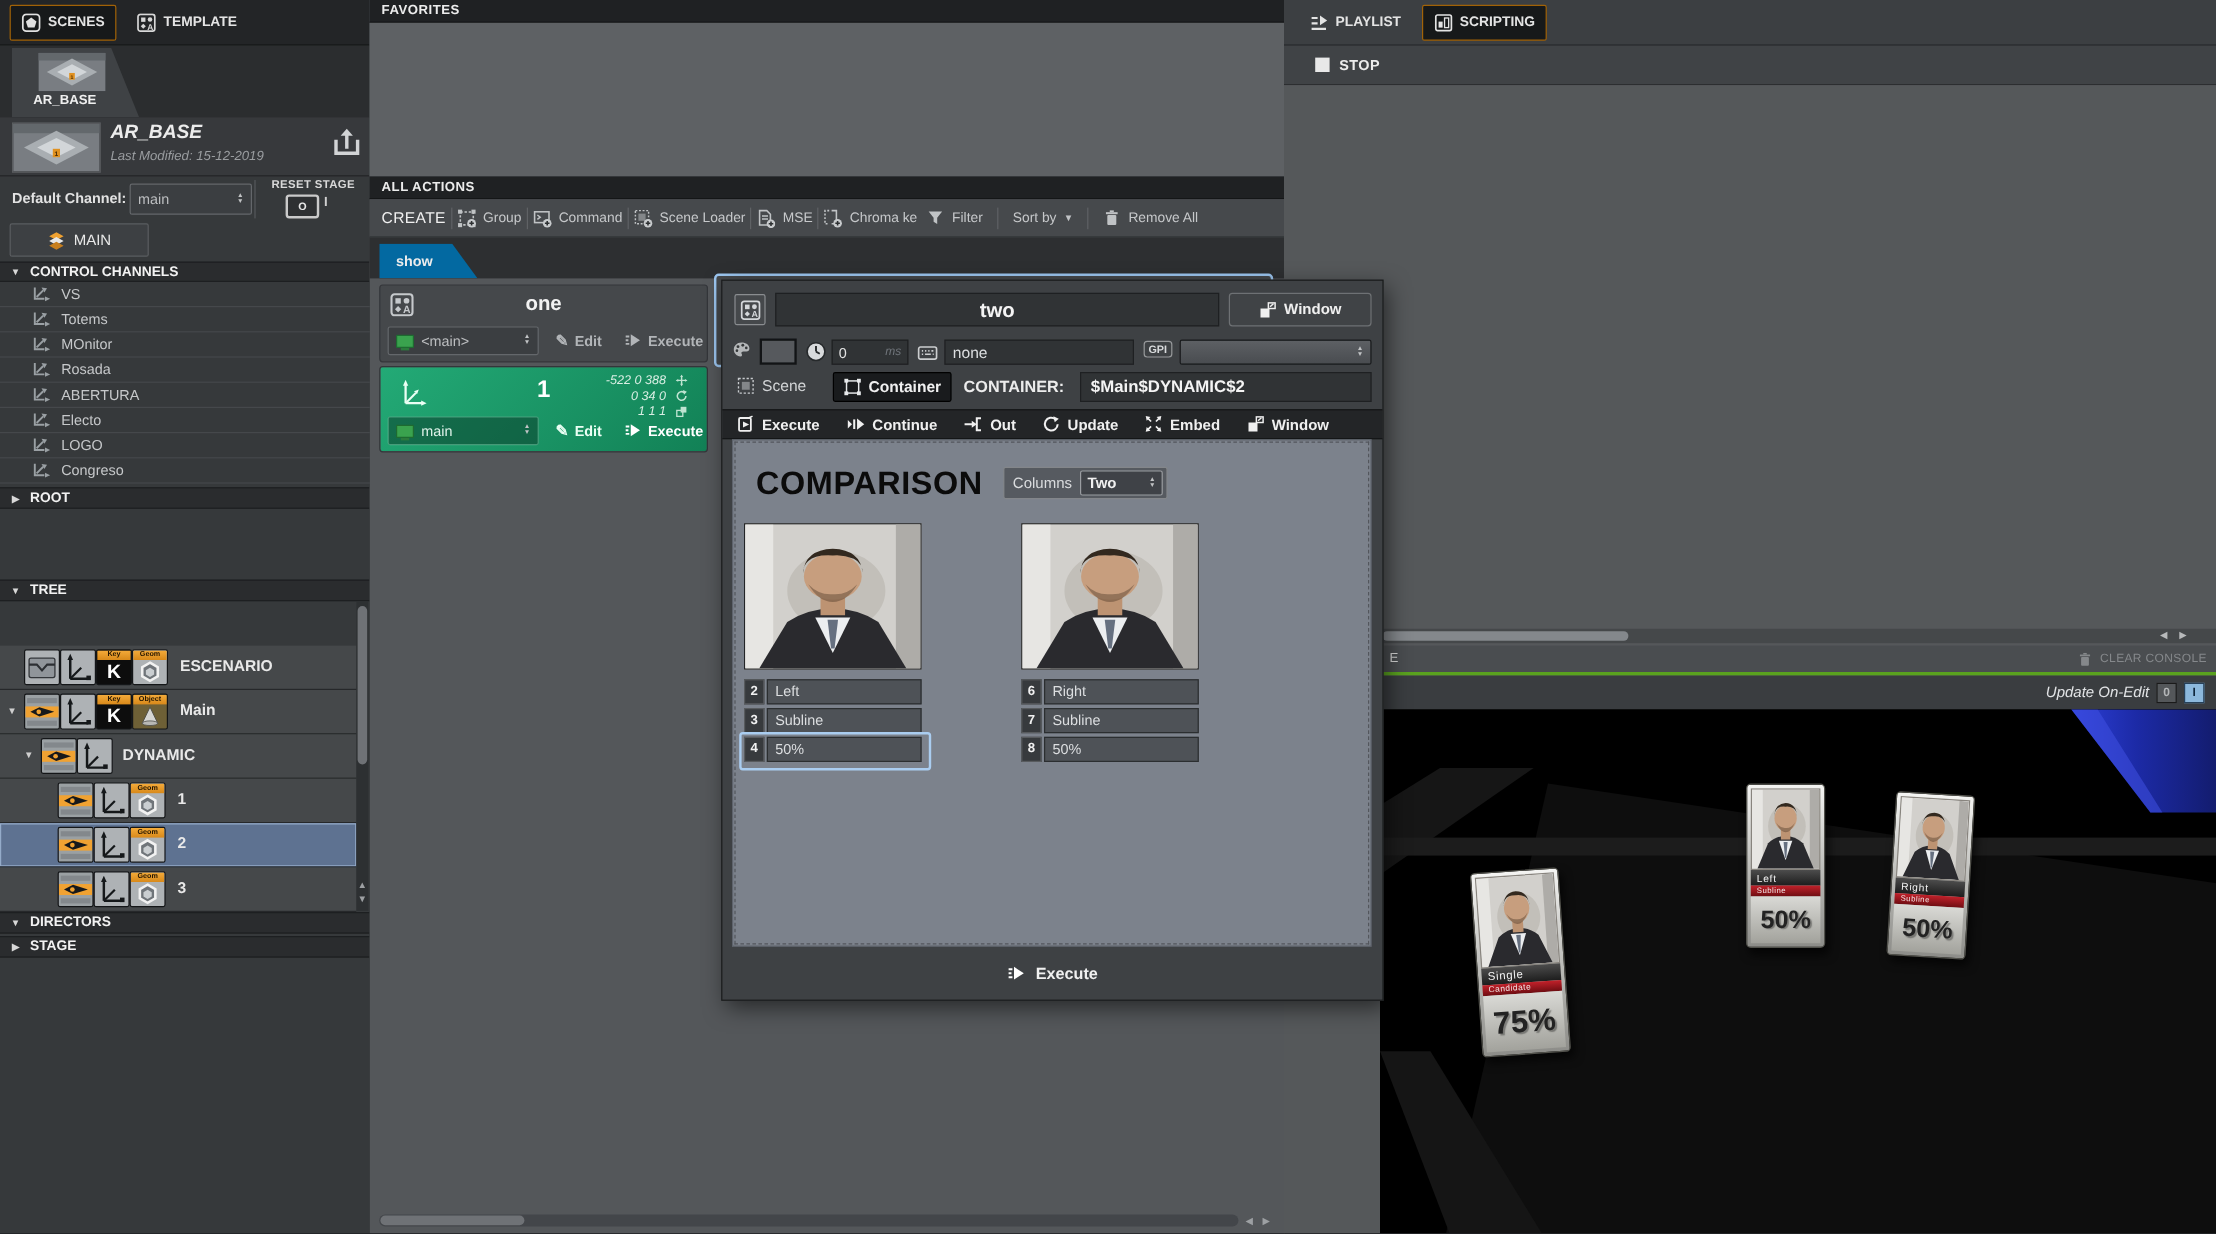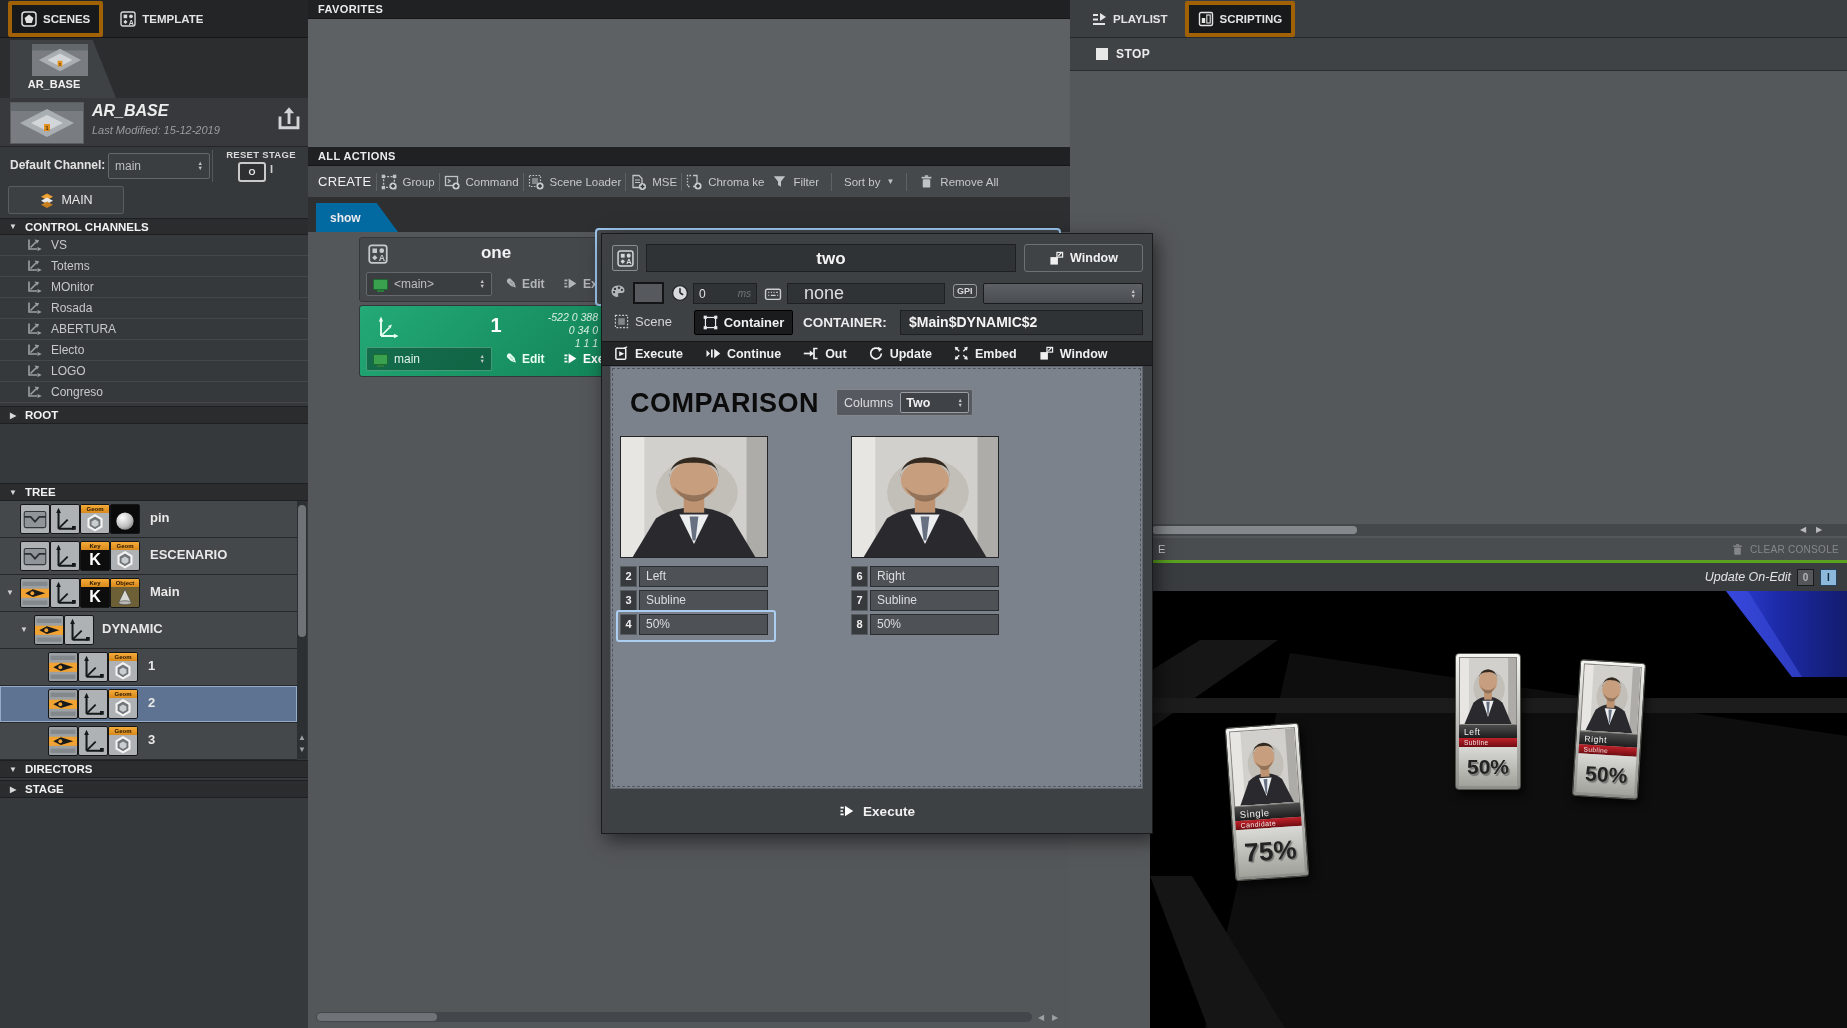--- a/index.html
+++ b/index.html
@@ -20,7 +20,7 @@
   #left{left:0;top:0;width:308px;height:1028px;background:#36393b;border-right:1px solid #141617;}
   .toptab{display:flex;align-items:center;gap:6px;font-weight:bold;font-size:11.5px;color:#e4e4e4;
           padding:0 9px;height:28px;border-radius:2px;}
-  .toptab.on{background:#17191a;border:4px solid #a16207;}
+  .toptab.on{background:#17191a;border:1px solid #a16207;}
   .artab{background:#3f4245;clip-path:polygon(0 100%,0 0,78% 0,100% 100%);}
   .chrow{left:0;width:308px;height:21px;border-bottom:1px solid #45484b;display:flex;align-items:center;
          gap:9px;padding-left:26px;font-size:12px;color:#c6c8ca;box-sizing:border-box;}

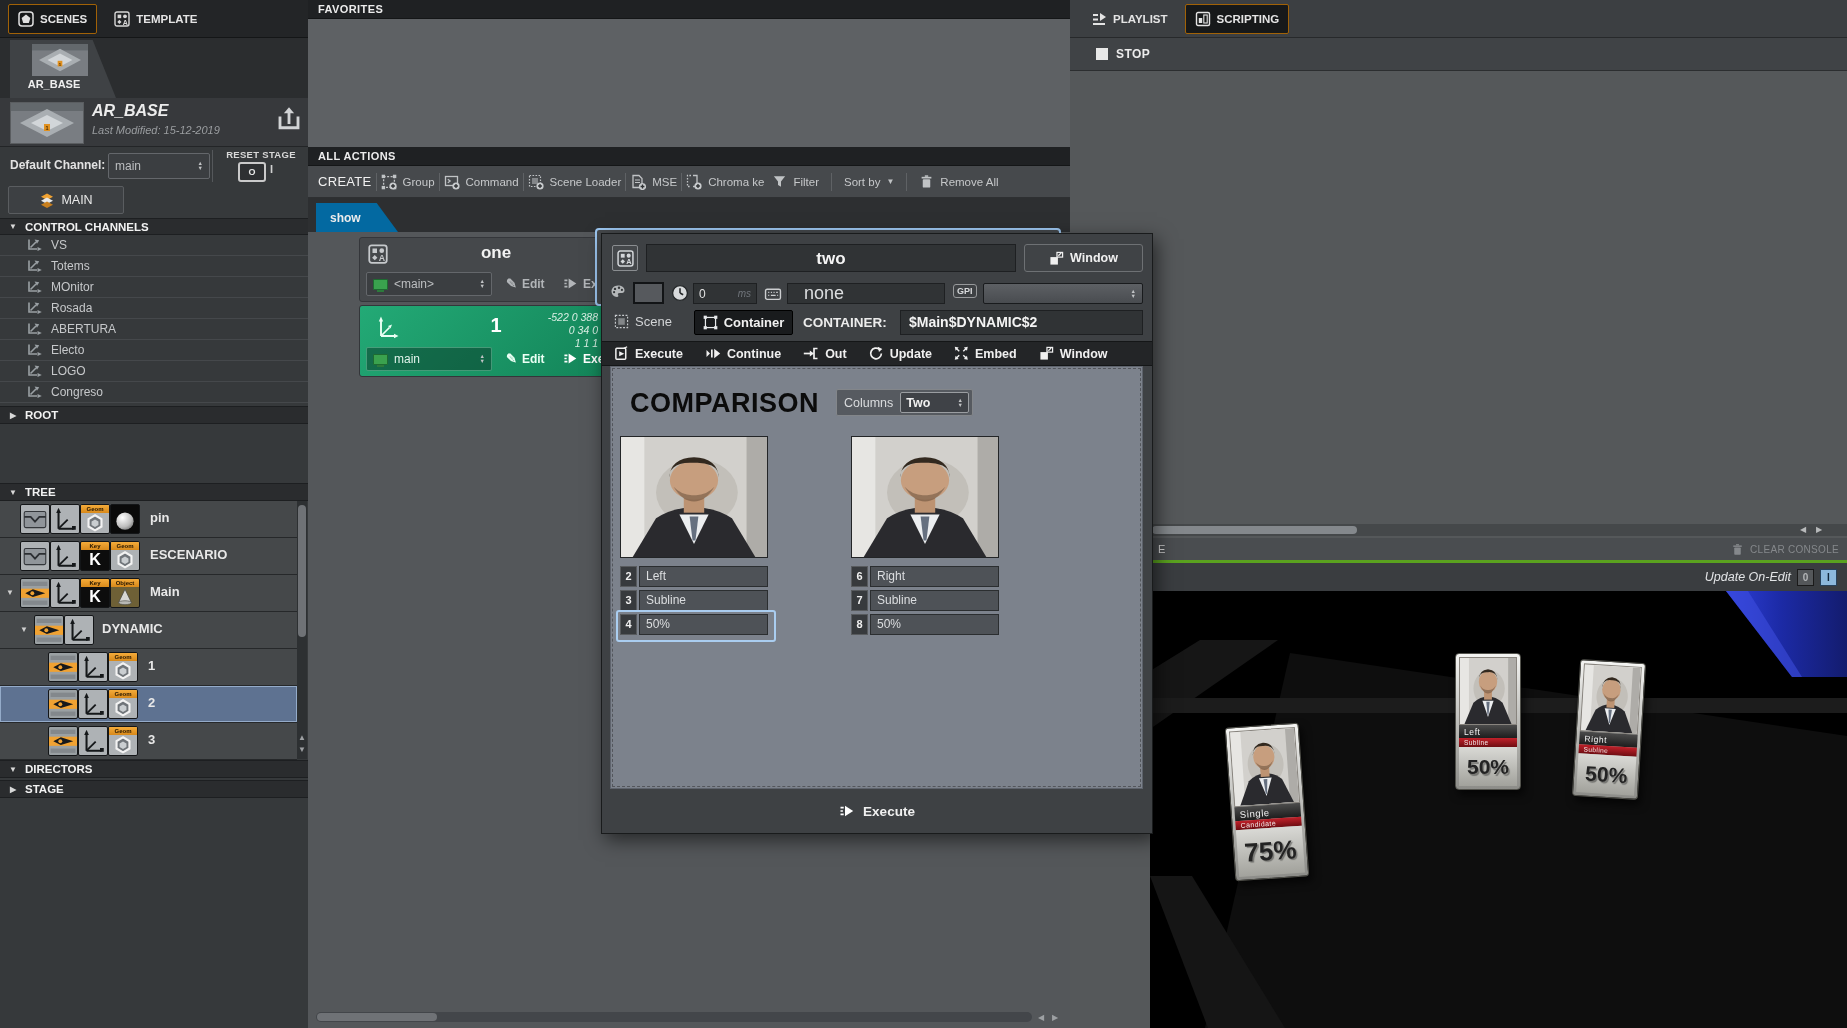--- a/index.html
+++ b/index.html
@@ -39,7 +39,7 @@
   #mid{left:308px;top:0;width:762px;height:1028px;background:#54575a;border-right:1px solid #141617;}
   .tool{display:flex;align-items:center;gap:6px;font-size:11.5px;color:#c6c8ca;white-space:nowrap;}
   .vsep{width:1px;height:18px;background:#5f6265;margin:0 4px;}
-  .acard{position:absolute;width:272px;border-radius:3px;border:1px solid #34363a;overflow:hidden;margin-left:43px;}
+  .acard{position:absolute;width:272px;border-radius:3px;border:1px solid #34363a;overflow:hidden;}
   .cardbtn{display:flex;align-items:center;gap:5px;font-size:12px;color:#b2b5b8;font-weight:bold;}
   .drop{display:flex;align-items:center;gap:6px;background:#3b3e41;border:1px solid #64676b;border-radius:2px;
         height:22px;padding:0 6px;font-size:12px;color:#bcbec0;}

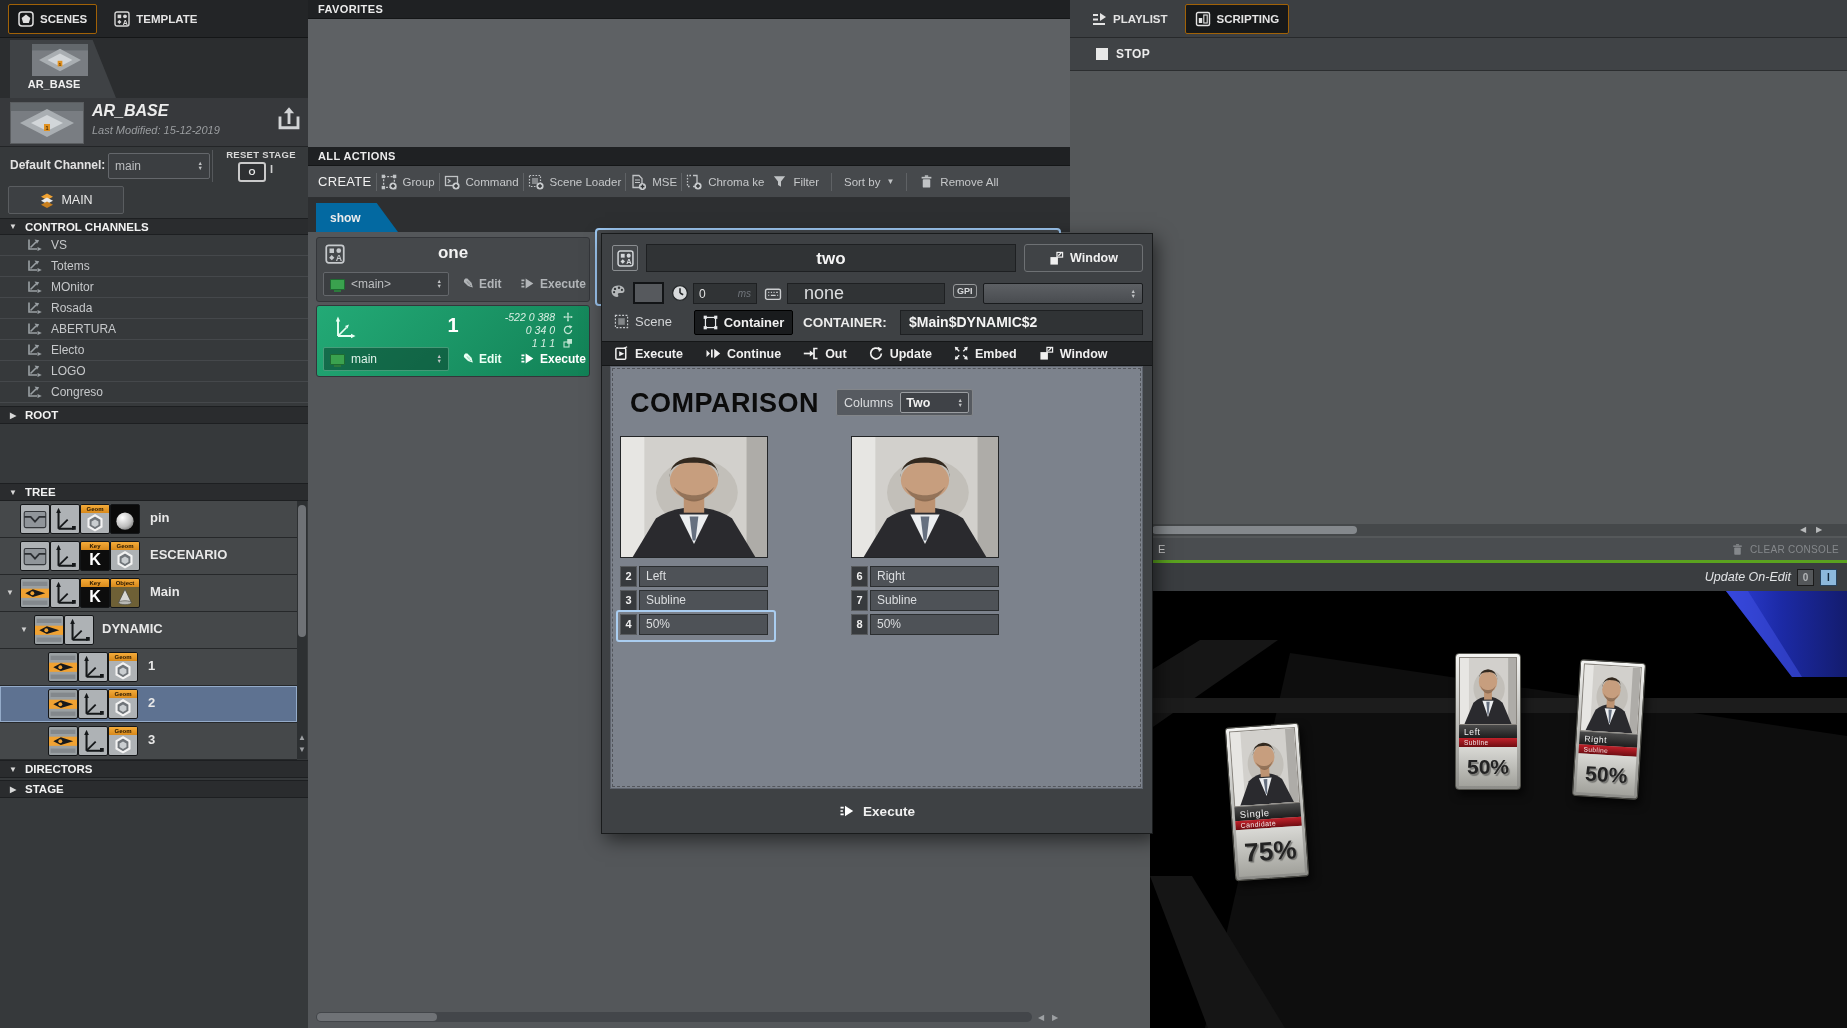--- a/index.html
+++ b/index.html
@@ -739,7 +739,7 @@
   <svg class="abs" style="left:161px;top:52px;color:#ccced0" width="20" height="16" viewBox="0 0 16 15">
         <use href="#i-kbd"></use>
       </svg>
-  <div class="abs infield" style="left:185px;top:49px;width:158px;height:21px;font-size:18px;color:#dcdee0;line-height:19px;padding-left:16px;">none</div>
+  <div class="abs infield" style="left:185px;top:49px;width:158px;height:21px;font-size:13px;color:#dcdee0;line-height:19px;padding-left:6px;">none</div>
   <div class="abs" style="left:351px;top:50px;border:1.5px solid #97999b;border-radius:3px;padding:1px 3px;font:bold 9px 'Liberation Sans',sans-serif;color:#d8dadc;">GPI</div>
   <div class="abs" style="left:381px;top:49px;width:160px;height:21px;background:linear-gradient(180deg,#5d6064,#494c50);border:1px solid #191b1d;border-radius:2px;box-sizing:border-box;display:flex;align-items:center;justify-content:flex-end;padding-right:6px;">
     <span class="ud"></span>

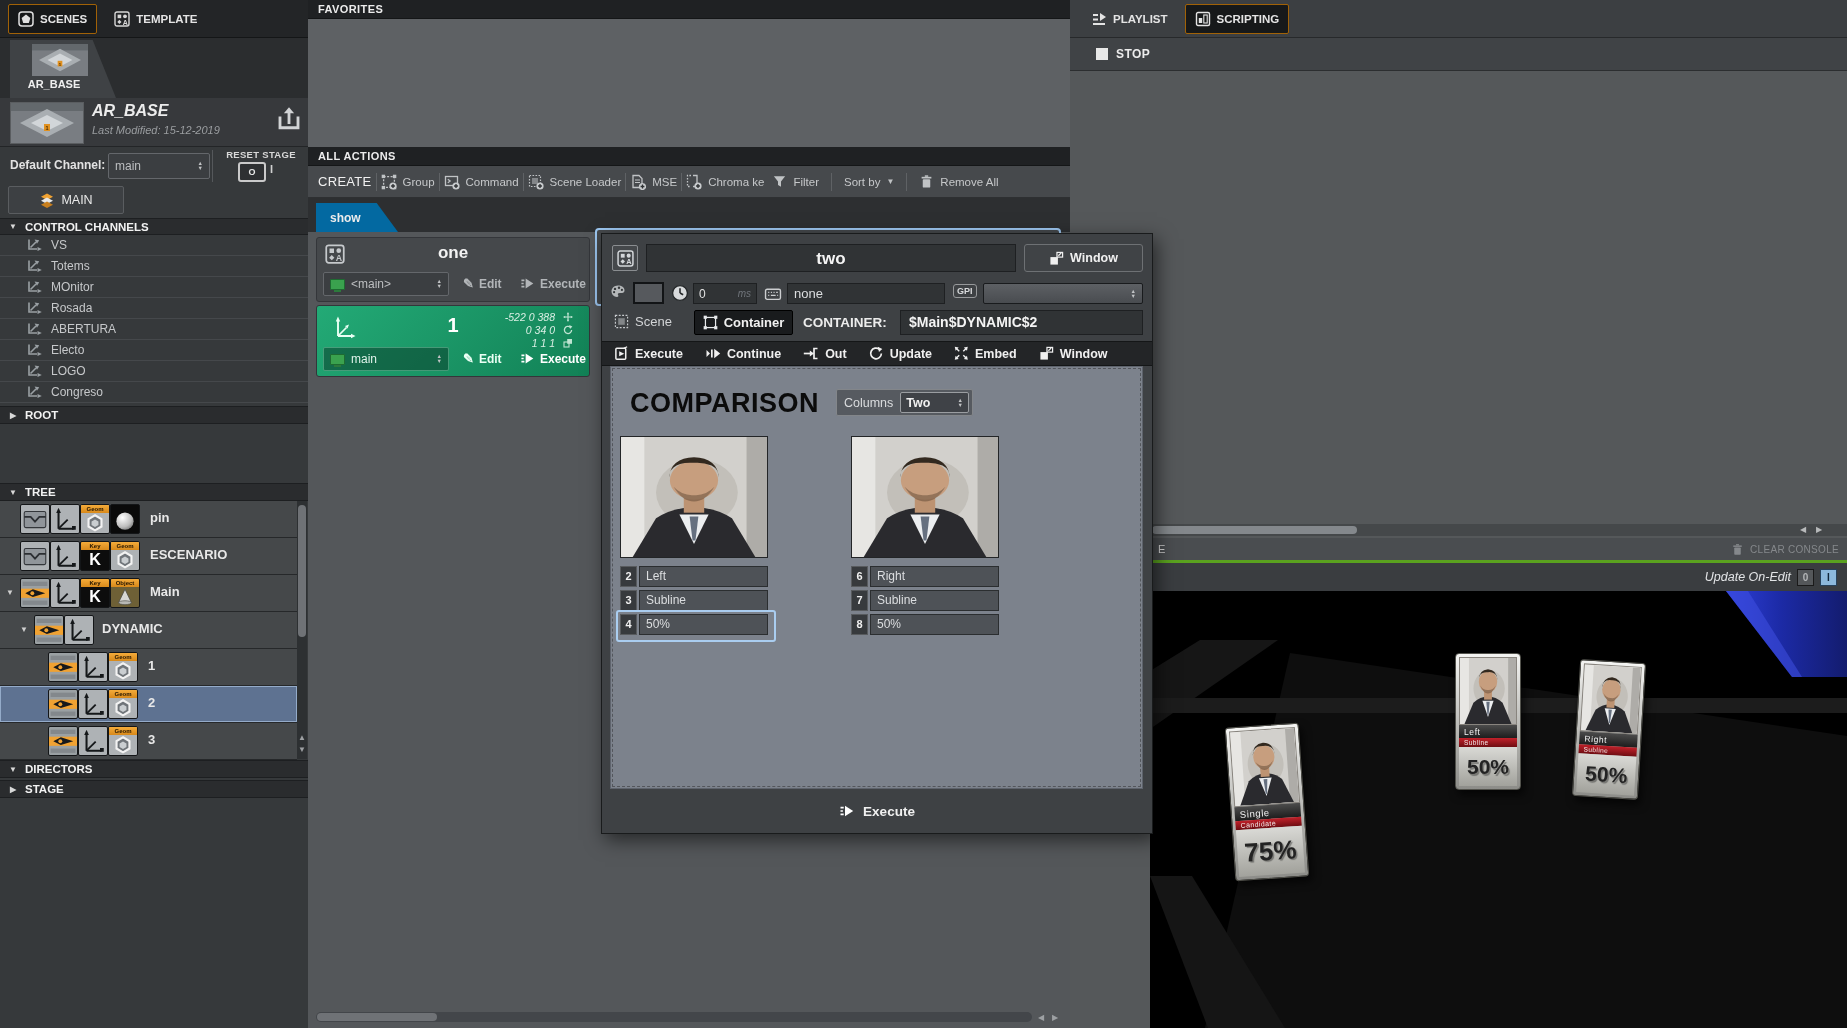--- a/index.html
+++ b/index.html
@@ -388,30 +388,6 @@
     <span>TREE</span>
   </div>
 
-  <div class="abs trow" style="top:501px">
-    <span class="tic" style="left:20px">
-          <svg width="28" height="28" viewBox="0 0 26 26">
-            <use href="#i-tray"></use>
-          </svg>
-        </span>
-    <span class="tic" style="left:50px">
-          <svg width="28" height="28" viewBox="0 0 26 26">
-            <use href="#i-axis"></use>
-          </svg>
-        </span>
-    <span class="tic" style="left:80px">
-          <svg width="28" height="28" viewBox="0 0 26 26">
-            <use href="#i-hex"></use>
-          </svg>
-          <i class="bdg">Geom</i>
-        </span>
-    <span class="tic blk" style="left:110px">
-          <svg width="28" height="28" viewBox="0 0 26 26">
-            <use href="#i-sphere"></use>
-          </svg>
-        </span>
-    <span class="tlabel" style="left:150px">pin</span>
-  </div>
   <div class="abs trow" style="top:538px">
     <span class="tic" style="left:20px">
           <svg width="28" height="28" viewBox="0 0 26 26">

